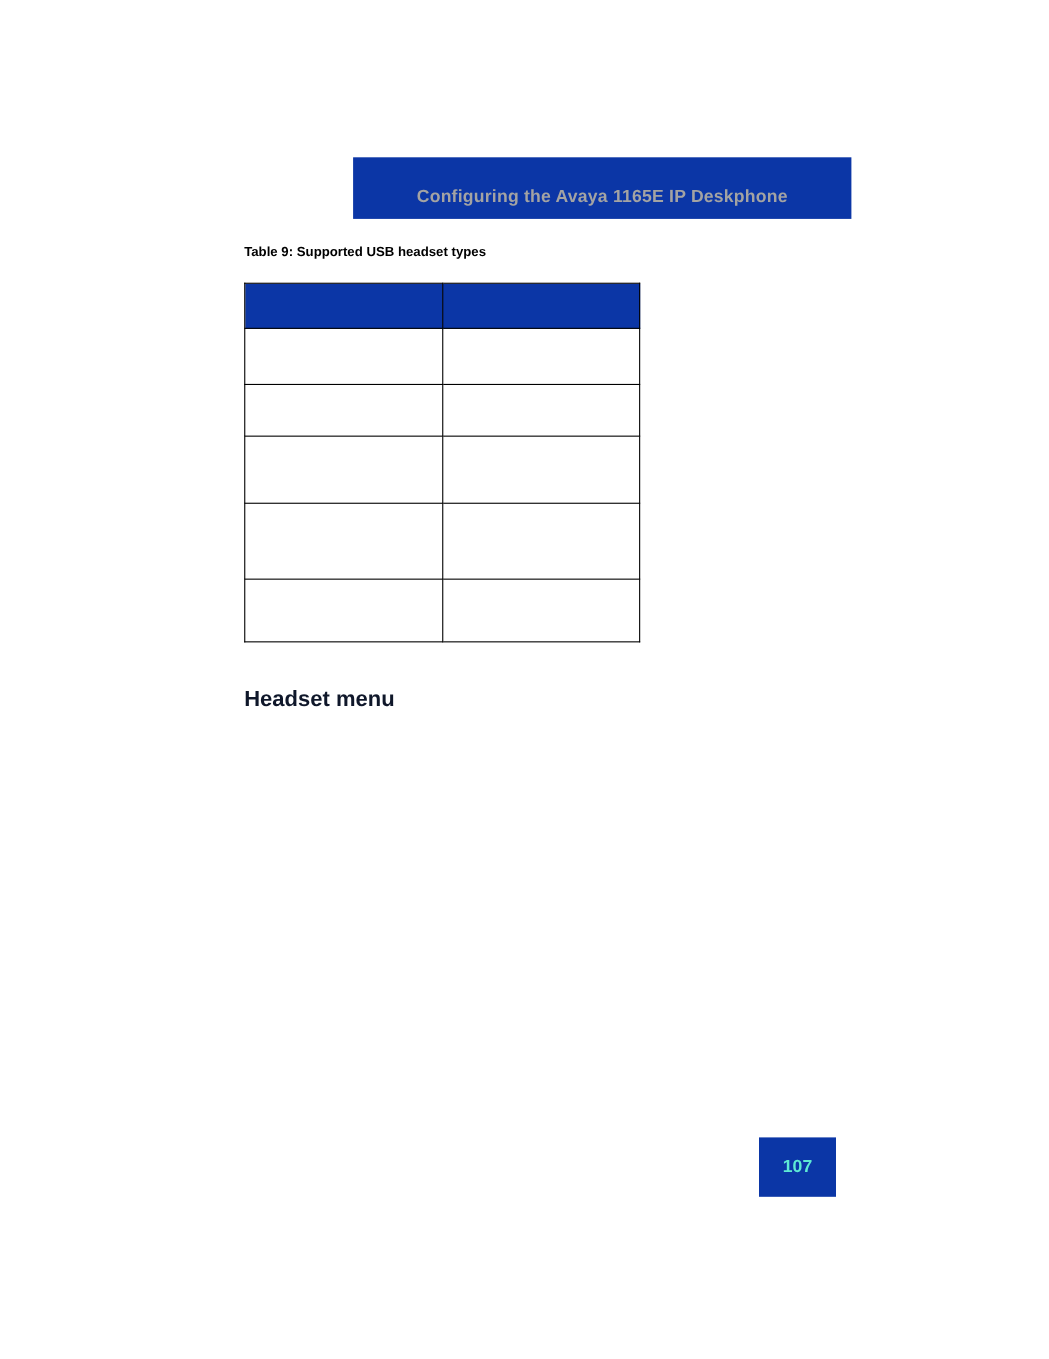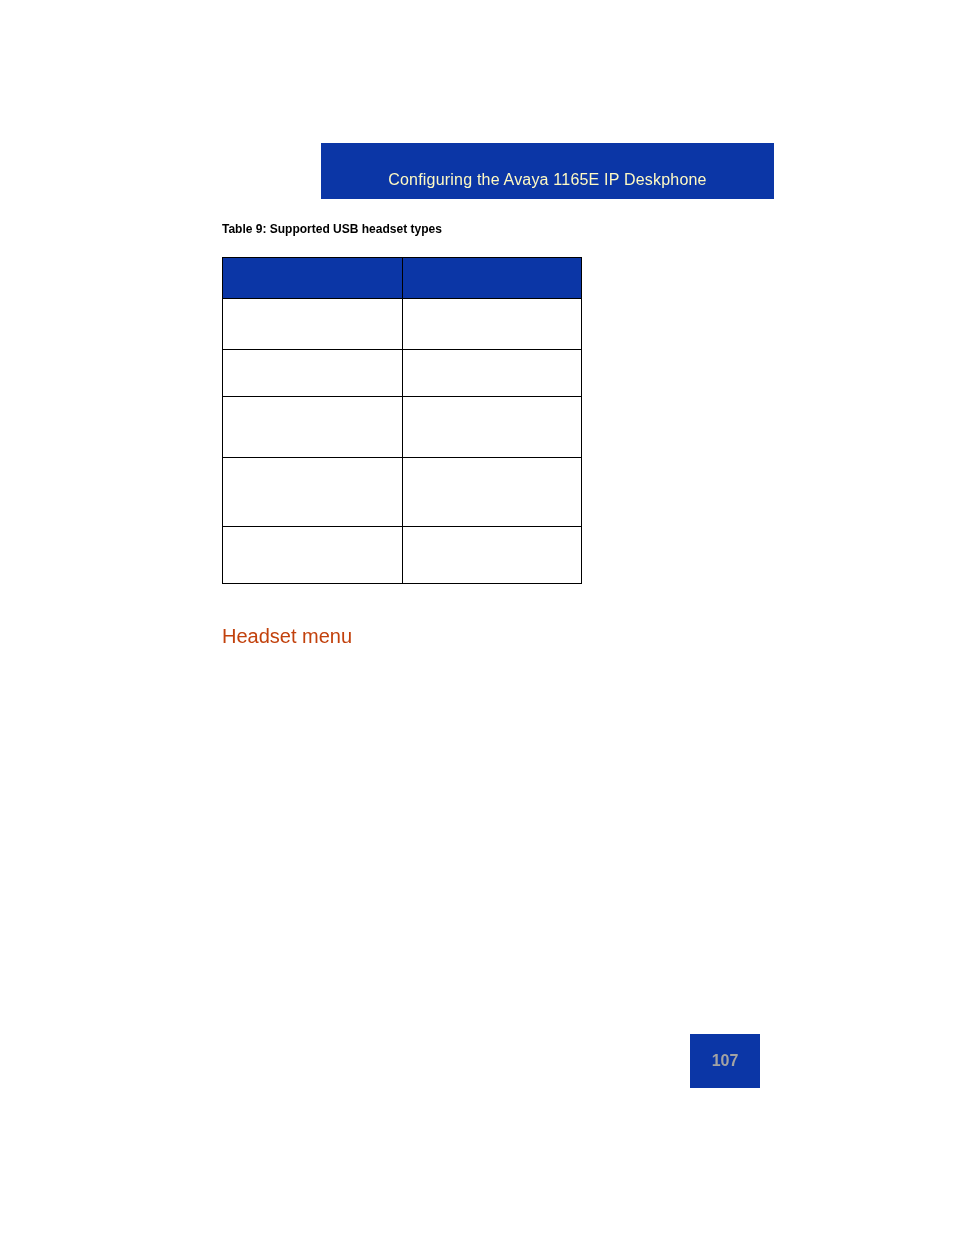--- a/index.html
+++ b/index.html
@@ -31,8 +31,8 @@
     box-sizing: border-box;
   }
   .header-band span {
-    color: #fef9c3;
-    font-weight: normal;
+    color: #a3a3a3;
+    font-weight: bold;
     font-size: 16px;
     letter-spacing: 0.2px;
   }

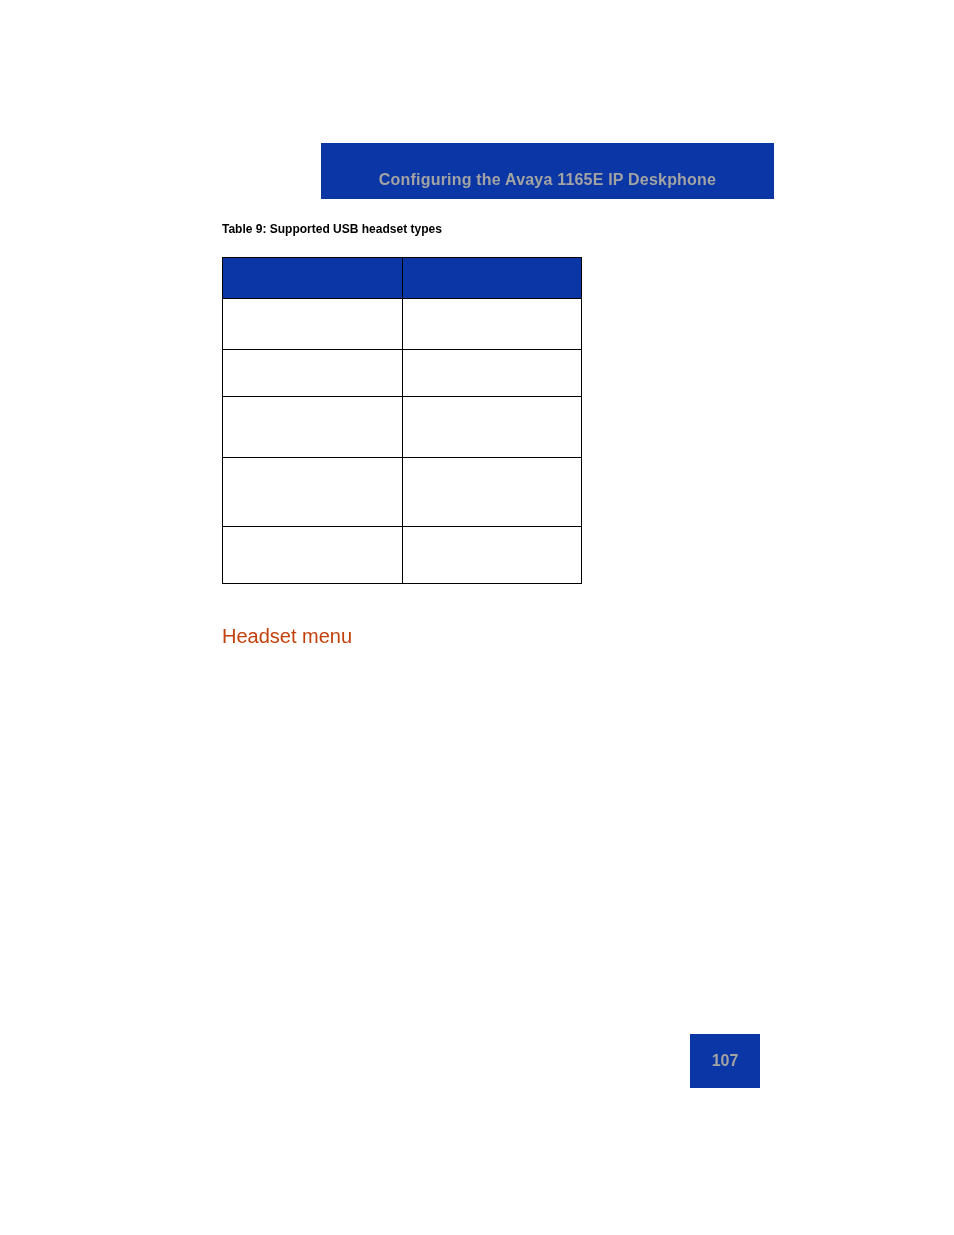--- a/index.html
+++ b/index.html
@@ -72,8 +72,8 @@
     position: absolute;
     top: 625px;
     left: 222px;
-    color: #c2410c;
-    font-weight: normal;
+    color: #0f172a;
+    font-weight: bold;
     font-size: 20px;
     text-align: center;
   }

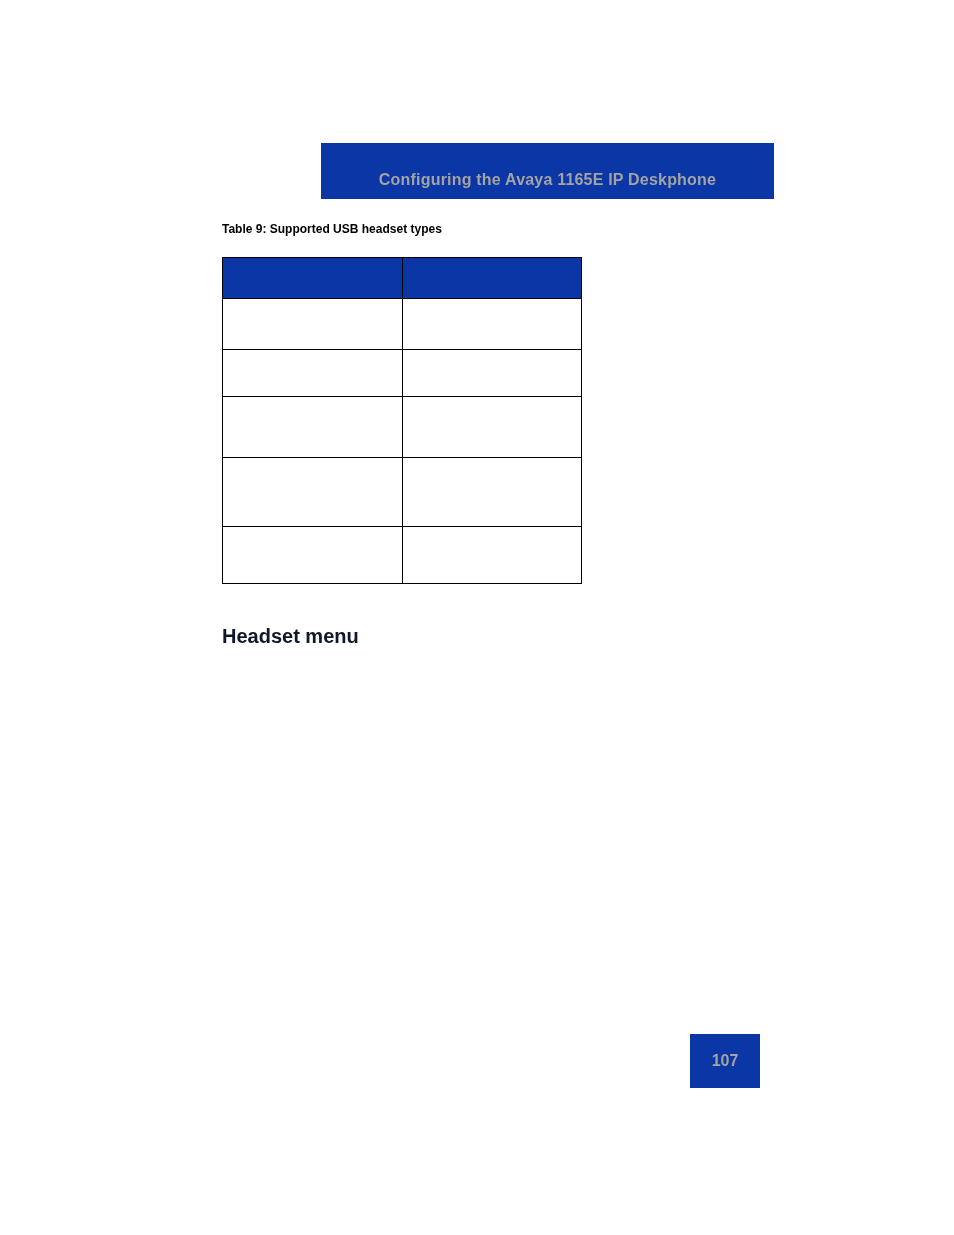--- a/index.html
+++ b/index.html
@@ -89,7 +89,7 @@
     justify-content: center;
   }
   .page-number-box span {
-    color: #a3a3a3;
+    color: #5eead4;
     font-weight: bold;
     font-size: 16px;
   }

